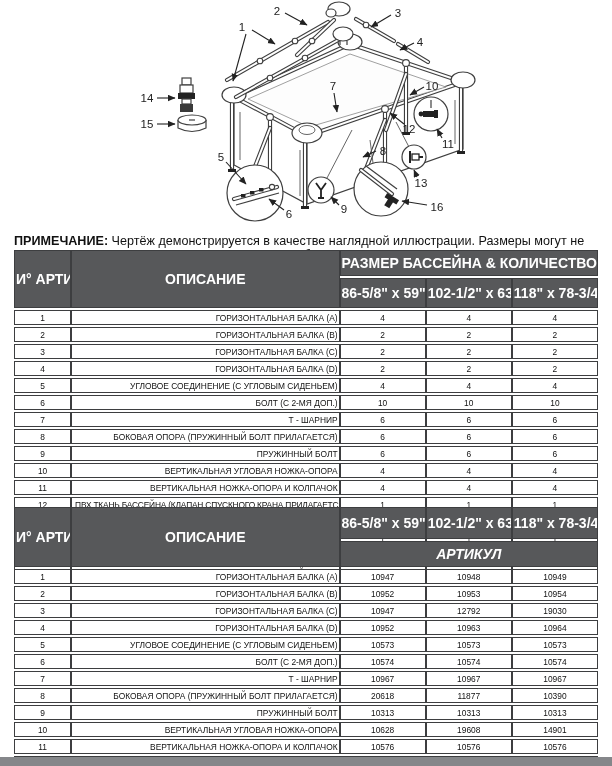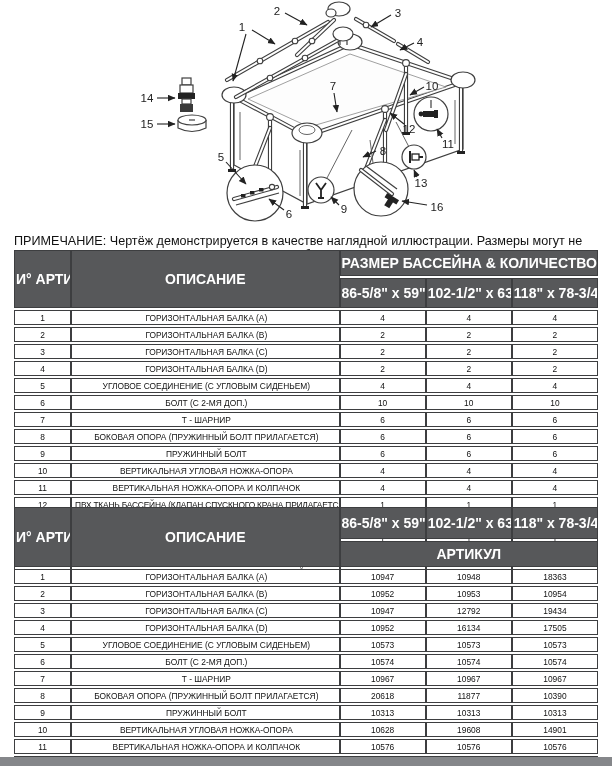--- a/index.html
+++ b/index.html
@@ -21,7 +21,7 @@
   .detail{fill:#ffffff;stroke:#3f3f3f;stroke-width:1.2;}
   
   .note{position:absolute;left:14px;top:221px;width:588px;font-size:12.6px;line-height:1.16;color:#111;}
-  .note b{font-weight:normal;}
+  .note b{font-weight:bold;}
   
   table.parts{
     position:absolute;left:14px;border-collapse:separate;border-spacing:0 2px;

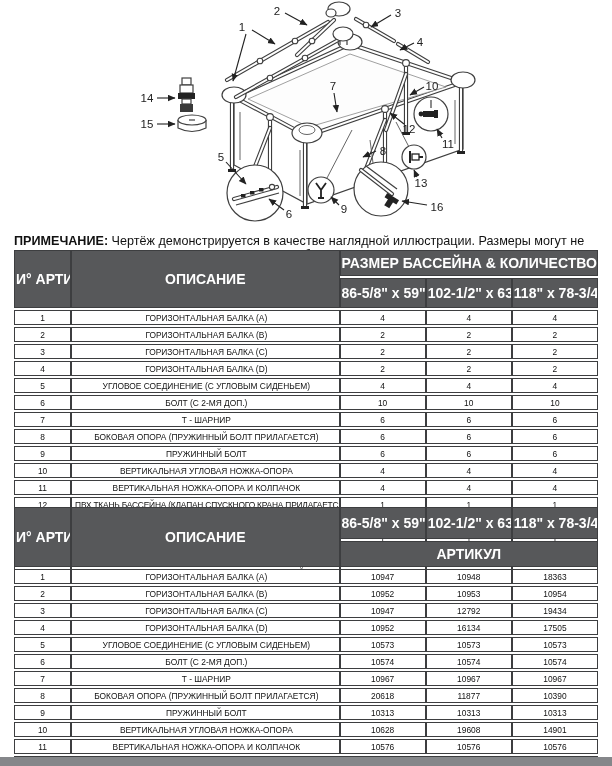--- a/index.html
+++ b/index.html
@@ -39,7 +39,7 @@
   th.subart{background:#ffffff;color:#000;font-size:8.8px;height:11px;}
   table.parts td{font-size:8.4px;height:11px;vertical-align:middle;background:#fff;}
   td.num{text-align:center;}
-  td.desc{text-align:center;padding-left:3px;}
+  td.desc{text-align:right;padding-left:3px;}
   td.cond{font-size:7.2px;letter-spacing:-0.2px;}
   
   .footer-bar{position:absolute;left:0;top:757px;width:612px;height:9px;background:#85878a;}

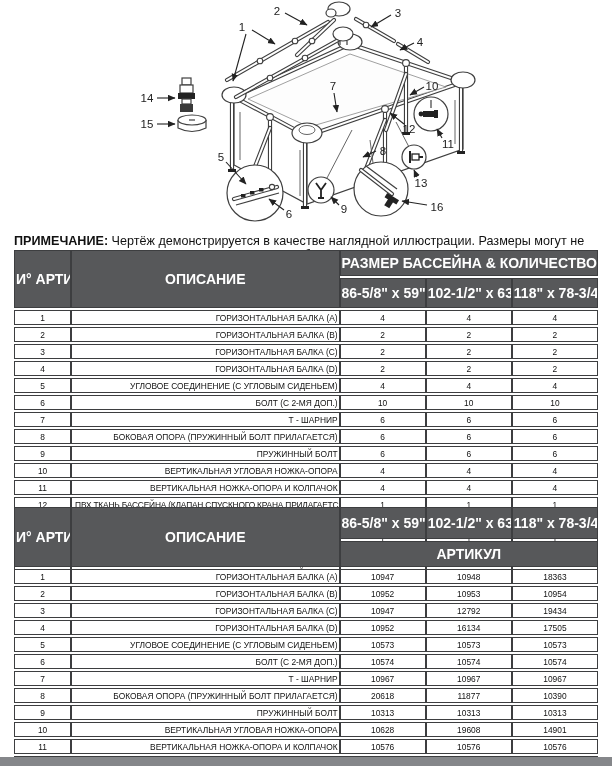--- a/index.html
+++ b/index.html
@@ -36,7 +36,7 @@
   }
   th.size{font-size:6.8px;line-height:1.3;white-space:pre-line;height:20px;}
   th.idhdr{white-space:pre-line;font-size:8.2px;line-height:1.35;}
-  th.subart{background:#ffffff;color:#000;font-size:8.8px;height:11px;}
+  th.subart{background:#ffffff;color:#000;font-size:8.8px;height:11px;font-style:italic;}
   table.parts td{font-size:8.4px;height:11px;vertical-align:middle;background:#fff;}
   td.num{text-align:center;}
   td.desc{text-align:right;padding-left:3px;}

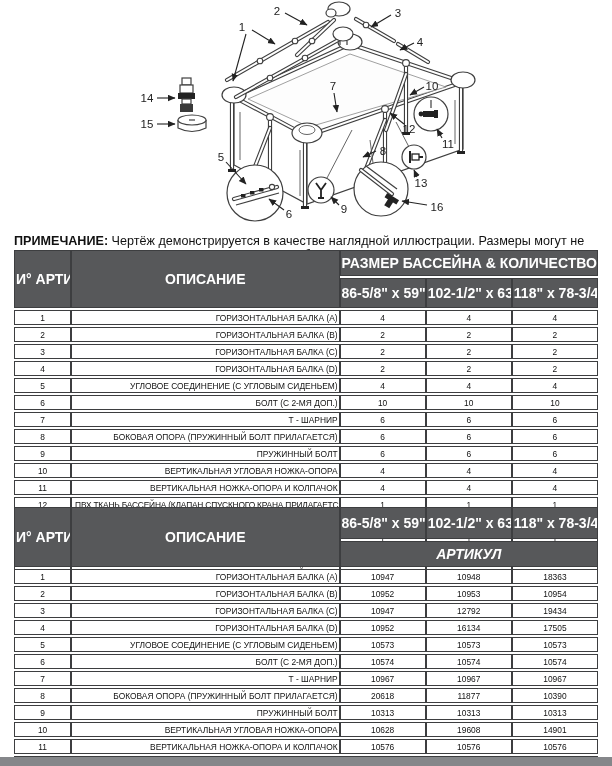--- a/index.html
+++ b/index.html
@@ -405,7 +405,7 @@
           <td class="desc">ГОРИЗОНТАЛЬНАЯ БАЛКА (A)</td>
           <td class="num">10947</td>
           <td class="num">10948</td>
-          <td class="num">18363</td>
+          <td class="num">10949</td>
         </tr>
         <tr>
           <td class="num">2</td>

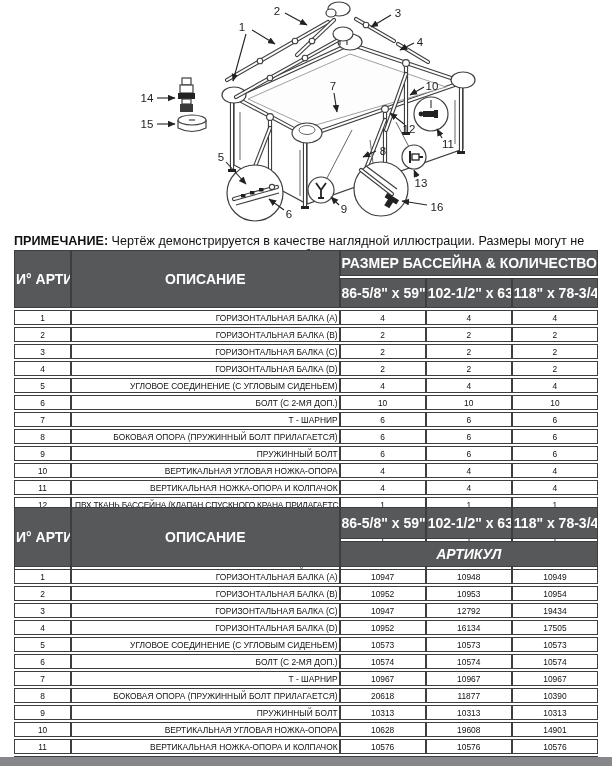--- a/index.html
+++ b/index.html
@@ -419,7 +419,7 @@
           <td class="desc">ГОРИЗОНТАЛЬНАЯ БАЛКА (C)</td>
           <td class="num">10947</td>
           <td class="num">12792</td>
-          <td class="num">19434</td>
+          <td class="num">19030</td>
         </tr>
         <tr>
           <td class="num">4</td>

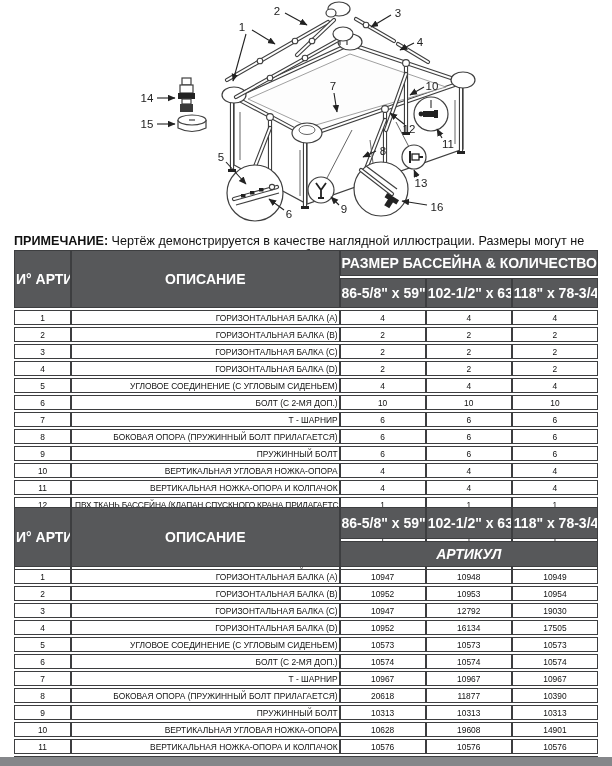--- a/index.html
+++ b/index.html
@@ -425,7 +425,7 @@
           <td class="num">4</td>
           <td class="desc">ГОРИЗОНТАЛЬНАЯ БАЛКА (D)</td>
           <td class="num">10952</td>
-          <td class="num">16134</td>
+          <td class="num">10963</td>
           <td class="num">17505</td>
         </tr>
         <tr>

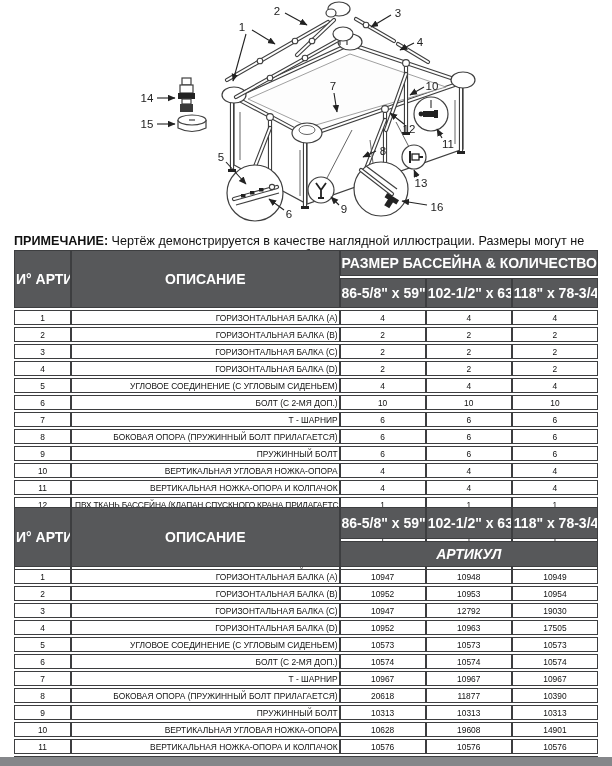--- a/index.html
+++ b/index.html
@@ -426,7 +426,7 @@
           <td class="desc">ГОРИЗОНТАЛЬНАЯ БАЛКА (D)</td>
           <td class="num">10952</td>
           <td class="num">10963</td>
-          <td class="num">17505</td>
+          <td class="num">10964</td>
         </tr>
         <tr>
           <td class="num">5</td>

